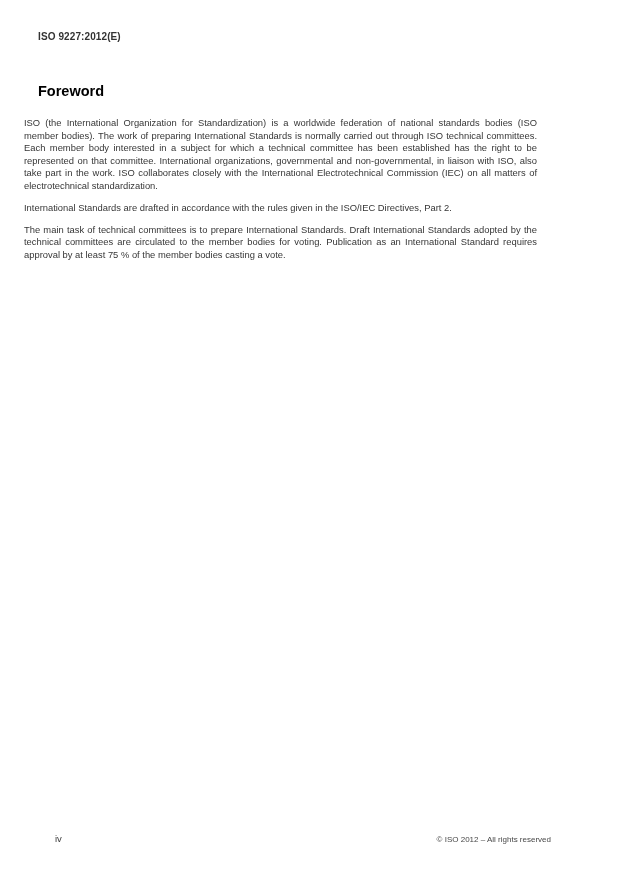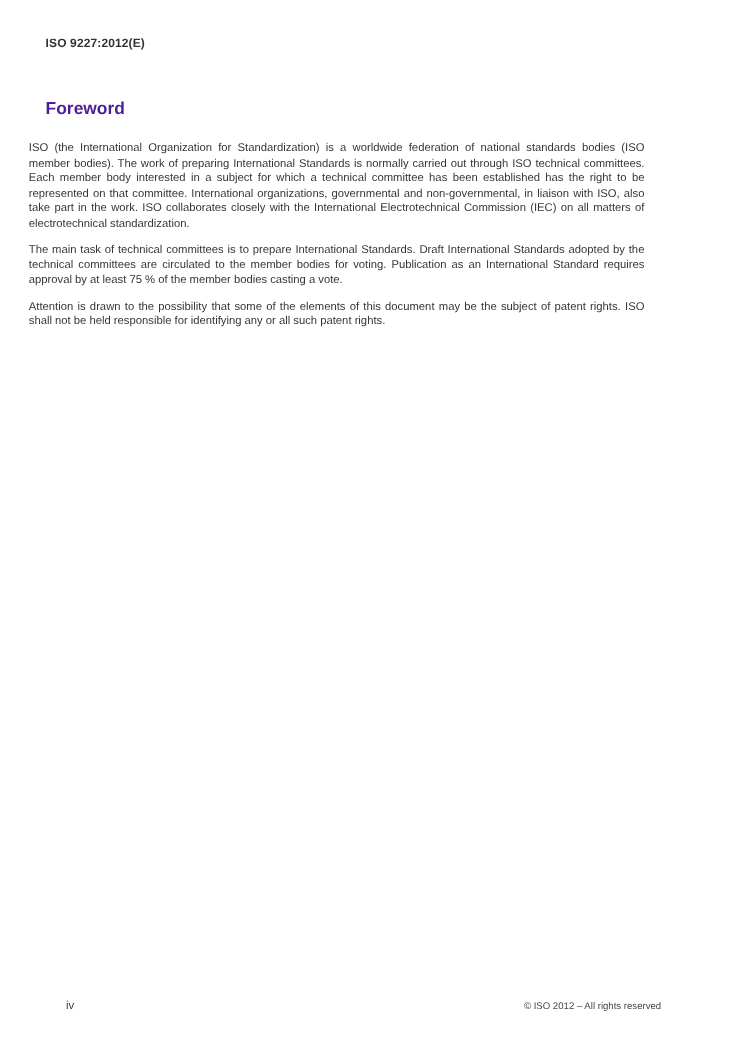--- a/index.html
+++ b/index.html
@@ -32,7 +32,7 @@
     margin: 0;
     font-size: 14.5px;
     font-weight: bold;
-    color: #4c1d95;
+    color: #000000;
     text-align: center;
   }
   .body-text {

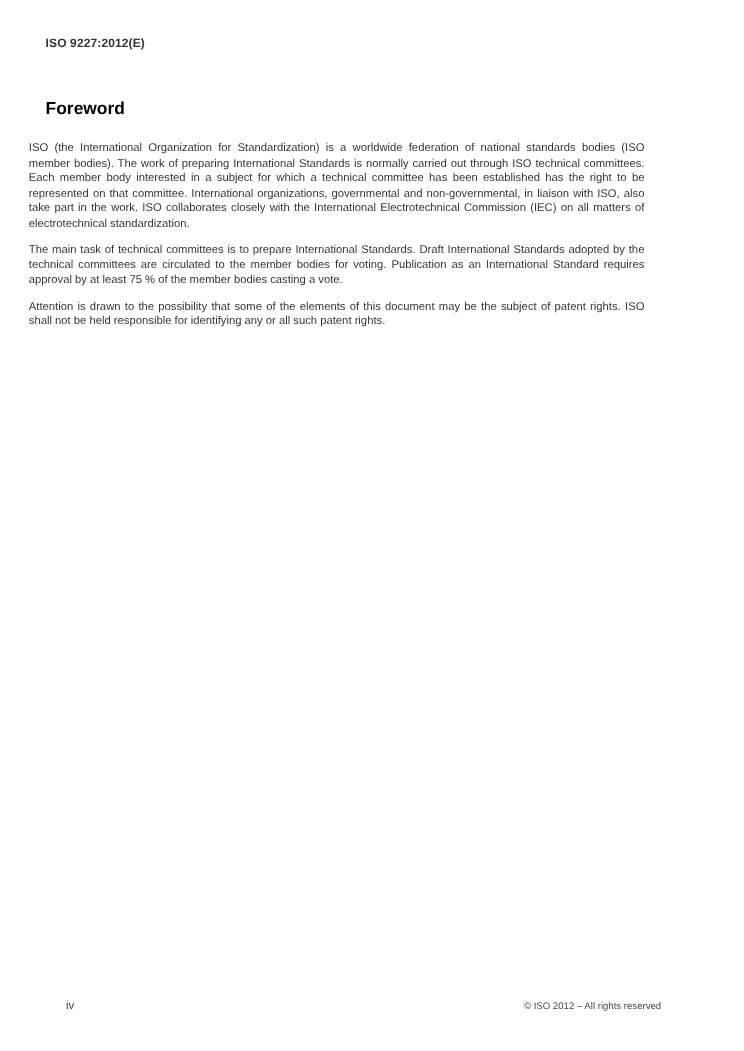--- a/index.html
+++ b/index.html
@@ -93,6 +93,7 @@
 
     <p>ISO (the International Organization for Standardization) is a worldwide federation of national standards bodies (ISO member bodies). The work of preparing International Standards is normally carried out through ISO technical committees. Each member body interested in a subject for which a technical committee has been established has the right to be represented on that committee. International organizations, governmental and non-governmental, in liaison with ISO, also take part in the work. ISO collaborates closely with the International Electrotechnical Commission (IEC) on all matters of electrotechnical standardization.</p>
 
+    <p class="single">International Standards are drafted in accordance with the rules given in the ISO/IEC Directives, Part 2.</p>
 
     <p>The main task of technical committees is to prepare International Standards. Draft International Standards adopted by the technical committees are circulated to the member bodies for voting. Publication as an International Standard requires approval by at least 75 % of the member bodies casting a vote.</p>
 

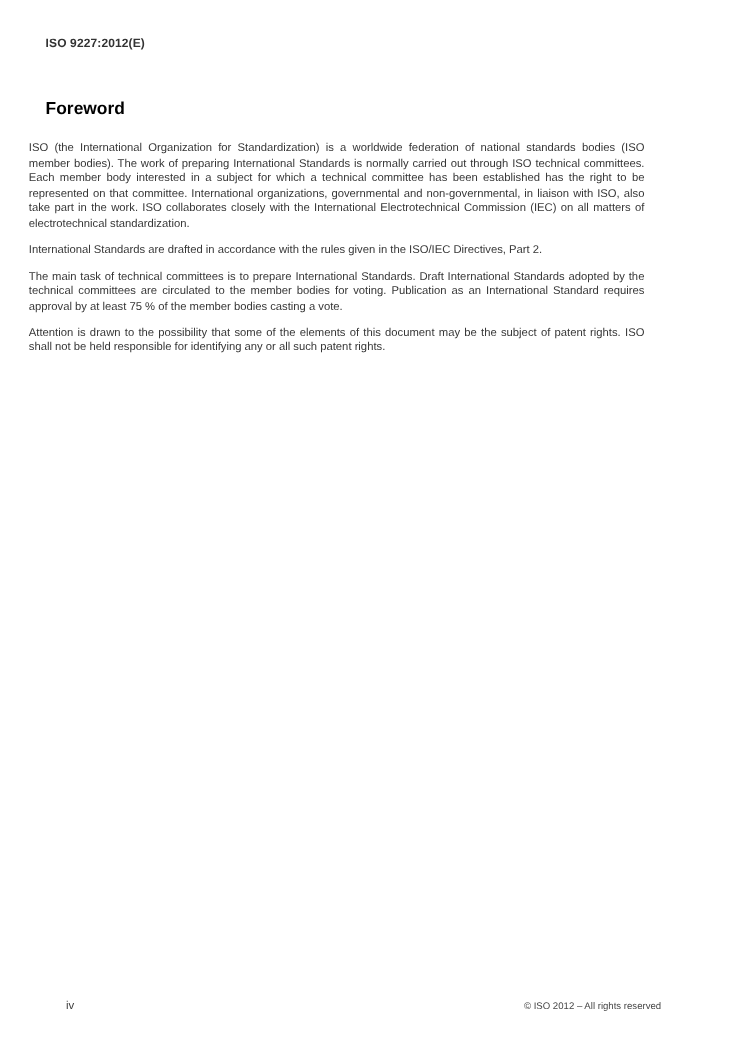--- a/index.html
+++ b/index.html
@@ -97,7 +97,6 @@
 
     <p>The main task of technical committees is to prepare International Standards. Draft International Standards adopted by the technical committees are circulated to the member bodies for voting. Publication as an International Standard requires approval by at least 75 % of the member bodies casting a vote.</p>
 
-    <p>Attention is drawn to the possibility that some of the elements of this document may be the subject of patent rights. ISO shall not be held responsible for identifying any or all such patent rights.</p>
 
 
 

